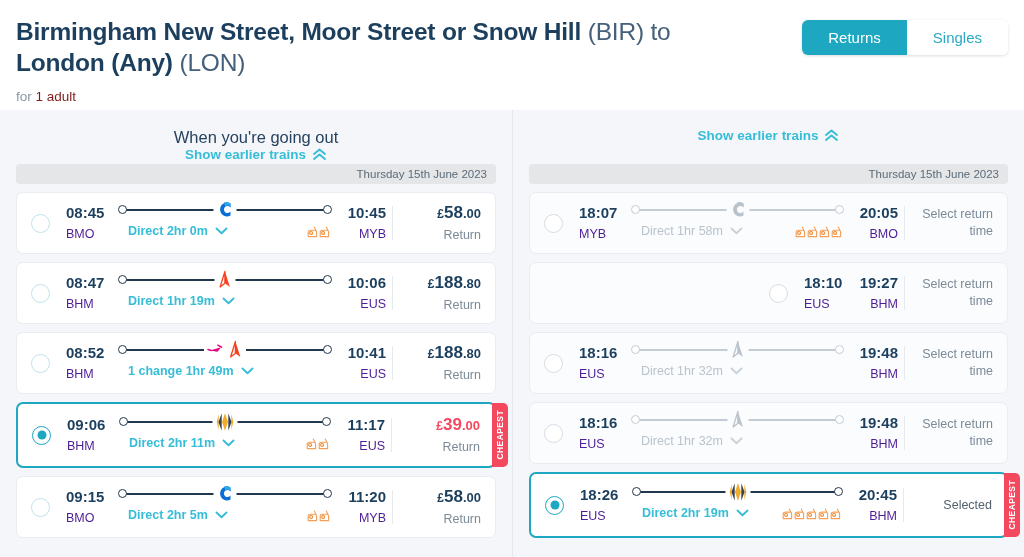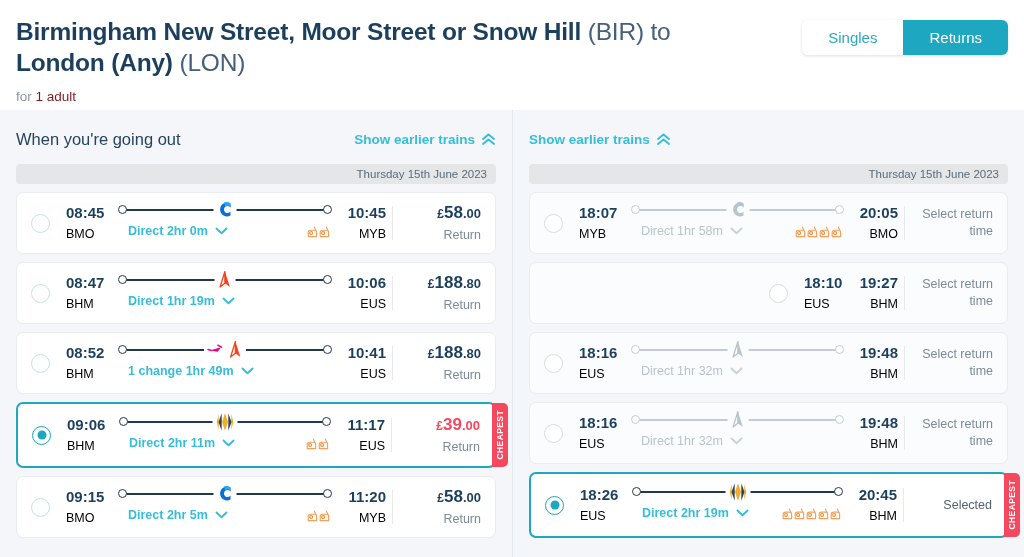--- a/index.html
+++ b/index.html
@@ -230,8 +230,8 @@
   </div>
 
   <div class="toggle">
+    <button class="toggle-btn active">Returns</button>
     <button class="toggle-btn inactive">Singles</button>
-    <button class="toggle-btn active">Returns</button>
   </div>
 </div>
 

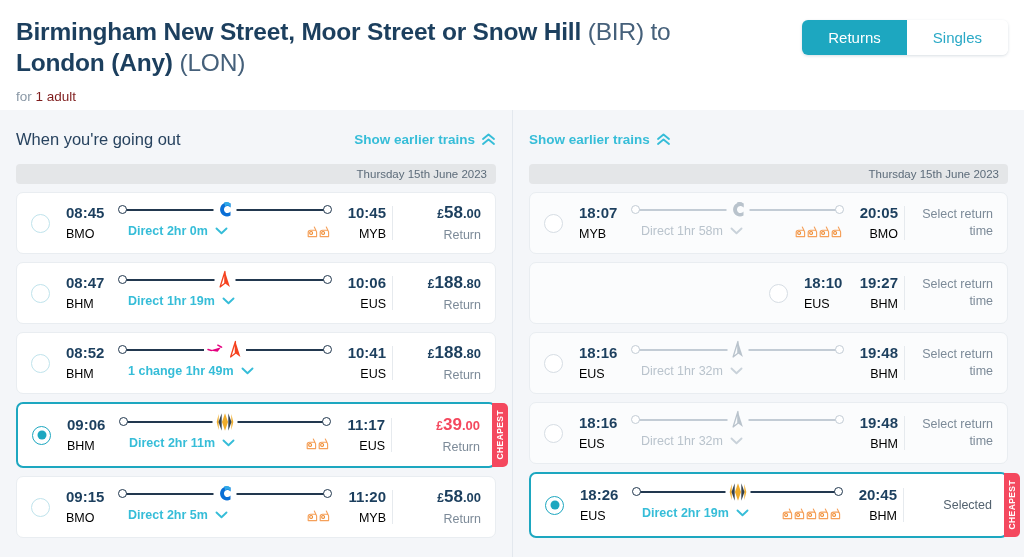--- a/index.html
+++ b/index.html
@@ -73,6 +73,7 @@
     justify-content: space-between;
     margin-bottom: 14px;
     height: 22px;
+    flex-direction: column;
   }
   .col-title { font-size: 16.5px; color: #28435f; }
   .earlier {

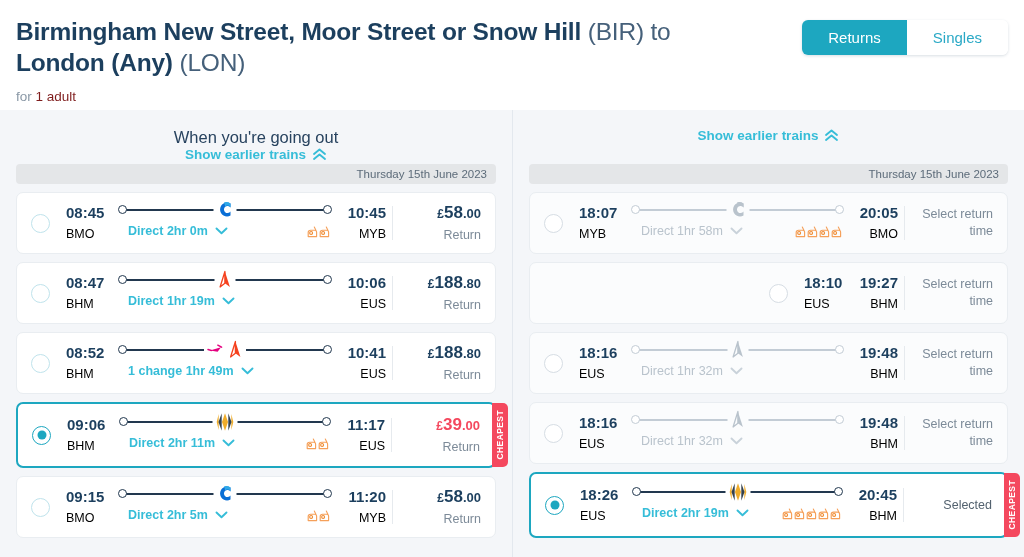--- a/index.html
+++ b/index.html
@@ -135,7 +135,7 @@
   .endpoint { width: 46px; flex: 0 0 auto; text-align: left; }
   .endpoint.right { text-align: right; width: 48px; }
   .ep-time { font-size: 15px; font-weight: bold; color: #1c3f5e; line-height: 1.1; }
-  .ep-stn  { font-size: 12.5px; color: #000000; margin-top: 6px; }
+  .ep-stn  { font-size: 12.5px; color: #4c1d95; margin-top: 6px; }
 
   
   .journey {

